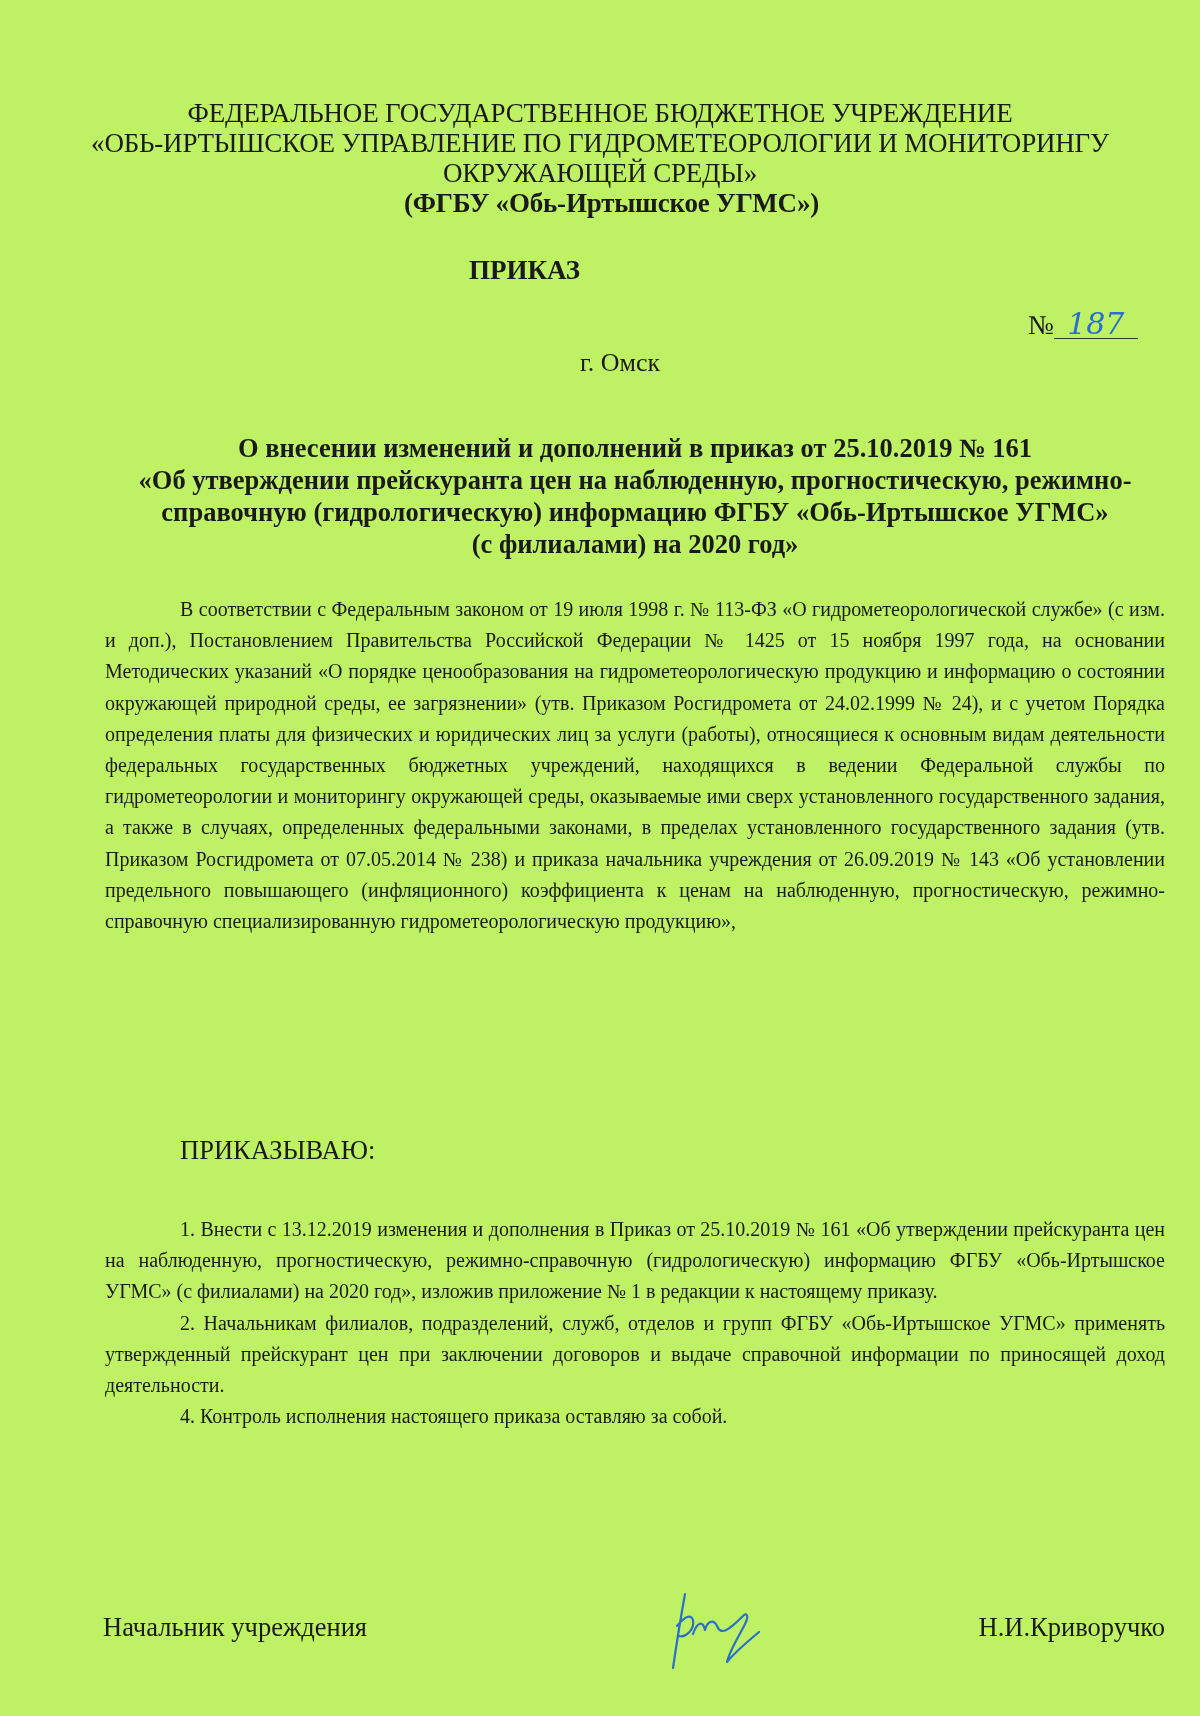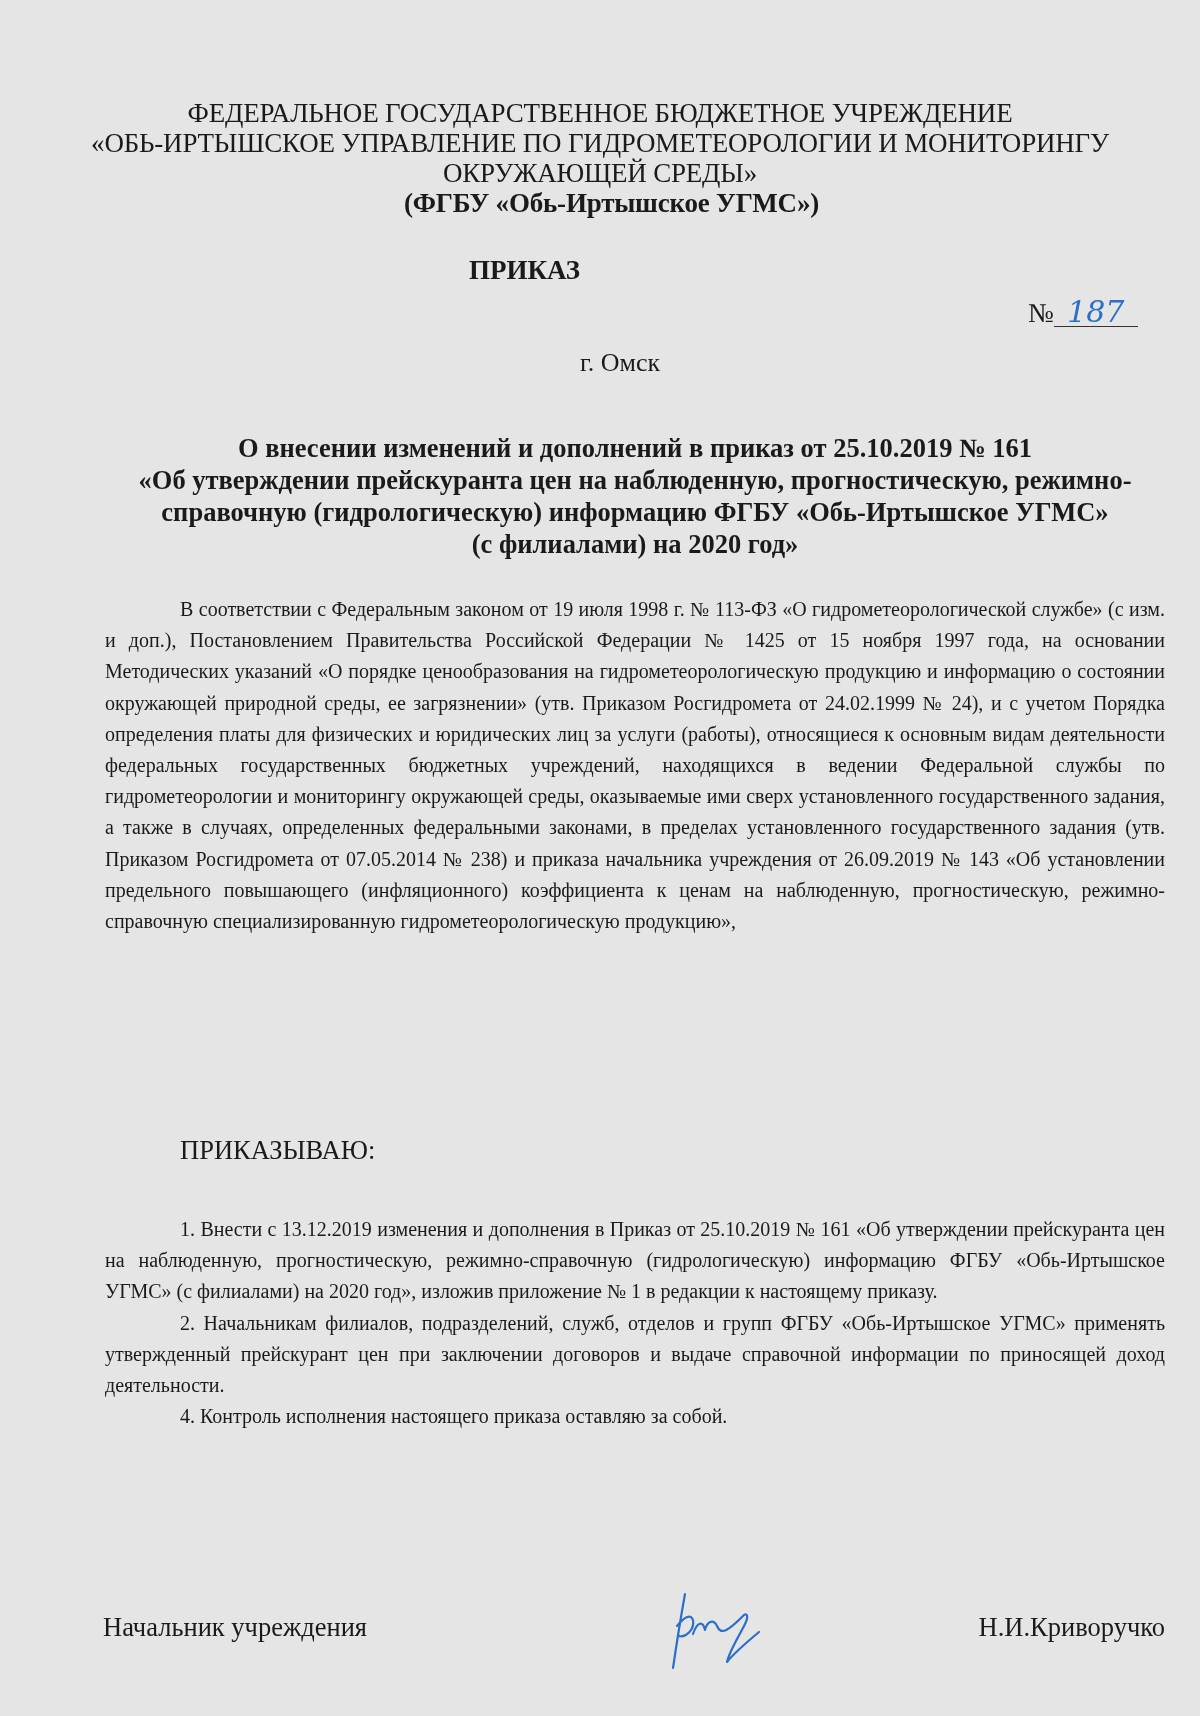--- a/index.html
+++ b/index.html
@@ -8,7 +8,7 @@
     font-family: "Liberation Serif", "DejaVu Serif", serif;
     color: #1a1a1a;
   }
-  .page { position: absolute; left: 0; top: 0; width: 1200px; height: 1716px; background: #e5e5e5; }
+  .page { position: absolute; left: 0; top: 0; width: 1200px; height: 1716px; background: #bef264; }
   .header { position: absolute; top: 98px; left: 0; width: 1200px; text-align: center; font-size: 27px; line-height: 30px; letter-spacing: -0.2px; }
   .header .bold { font-weight: bold; padding-left: 23px; }
   .order-word { position: absolute; top: 255px; left: 0; width: 1049px; text-align: center; font-weight: bold; font-size: 27px; }

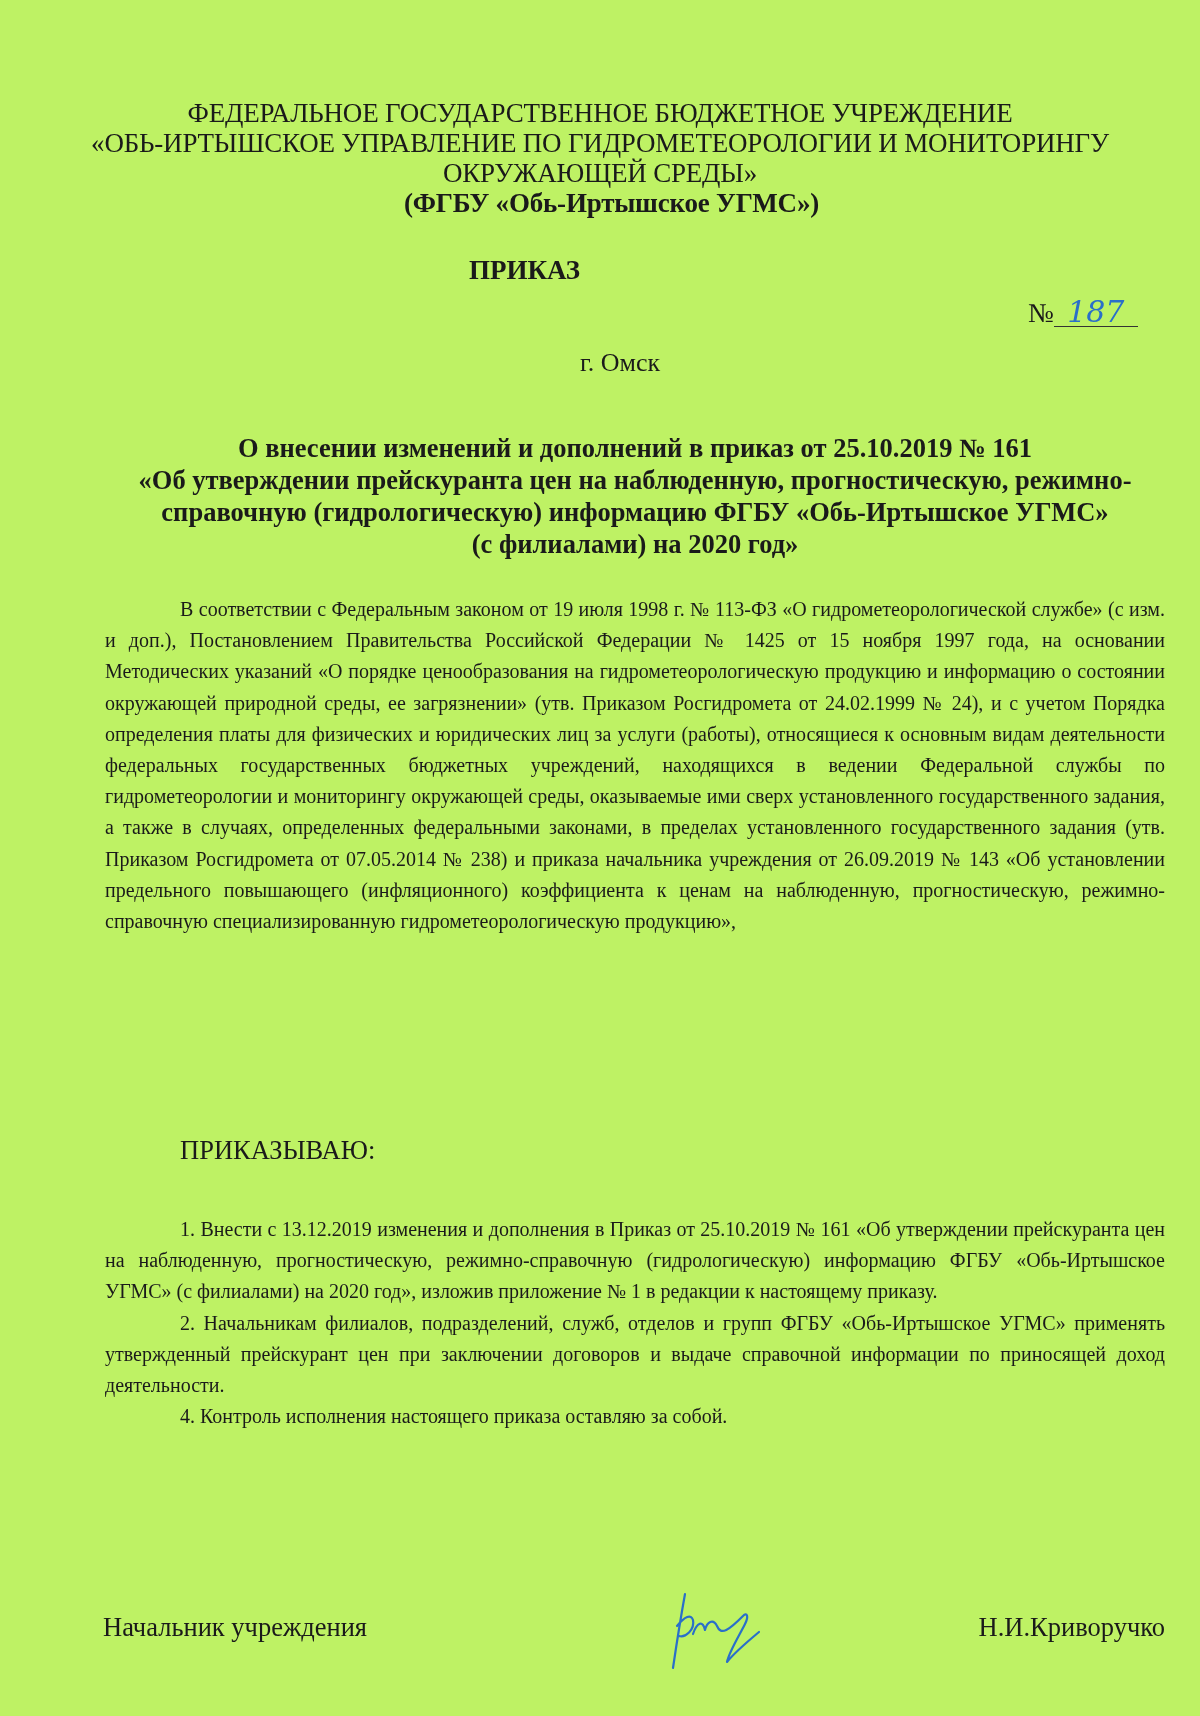--- a/index.html
+++ b/index.html
@@ -16,7 +16,7 @@
   .hand { color: #2a6fc9; font-family: "DejaVu Serif", serif; font-style: italic; font-size: 30px; }
   .hand-day { display: inline-block; min-width: 44px; text-align: center; border-bottom: 1.5px solid #333; line-height: 28px; }
   .hand-month { display: inline-block; width: 190px; text-align: left; border-bottom: 1.5px solid #333; line-height: 28px; padding-left: 4px; }
-  .number-line { position: absolute; top: 296px; left: 1028px; font-size: 27px; line-height: 34px; white-space: nowrap; }
+  .number-line { position: absolute; top: 308px; left: 1028px; font-size: 27px; line-height: 34px; white-space: nowrap; }
   .hand-num { display: inline-block; width: 84px; text-align: center; border-bottom: 1.5px solid #333; line-height: 28px; }
   .city { position: absolute; top: 348px; left: 0; width: 1200px; text-align: center; font-size: 26px; padding-left: 40px; box-sizing: border-box; }
   .title-block { position: absolute; top: 432px; left: 105px; width: 1060px; text-align: center; font-weight: bold; font-size: 26.5px; line-height: 32px; }

